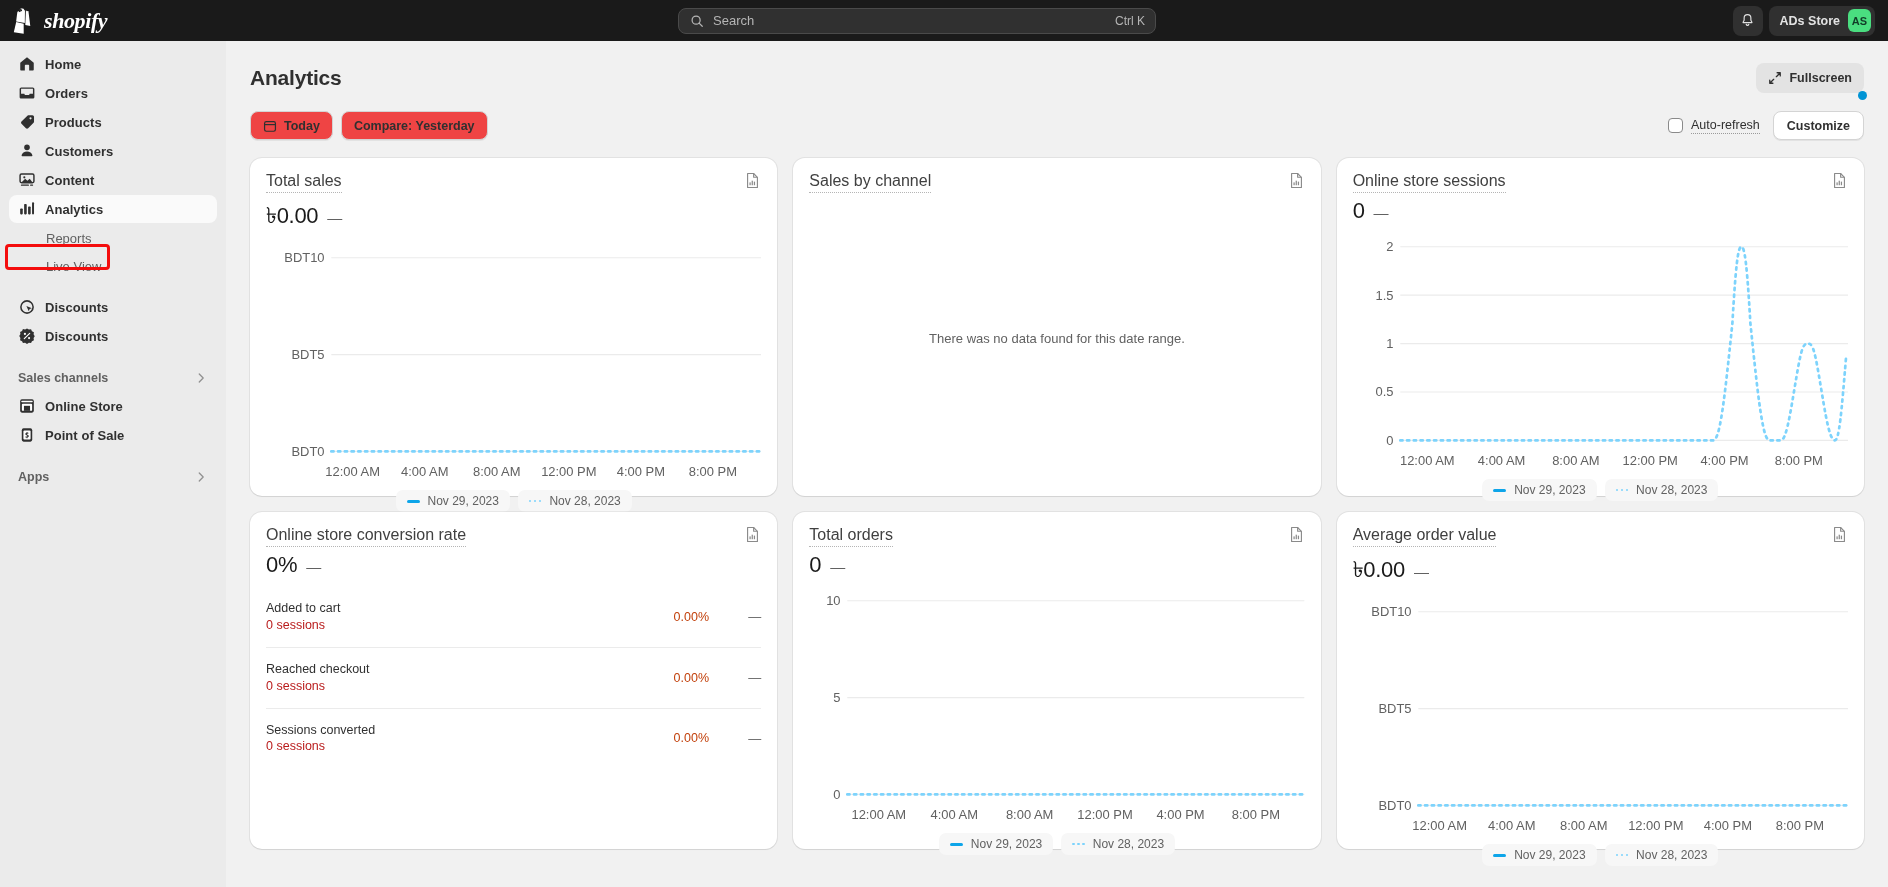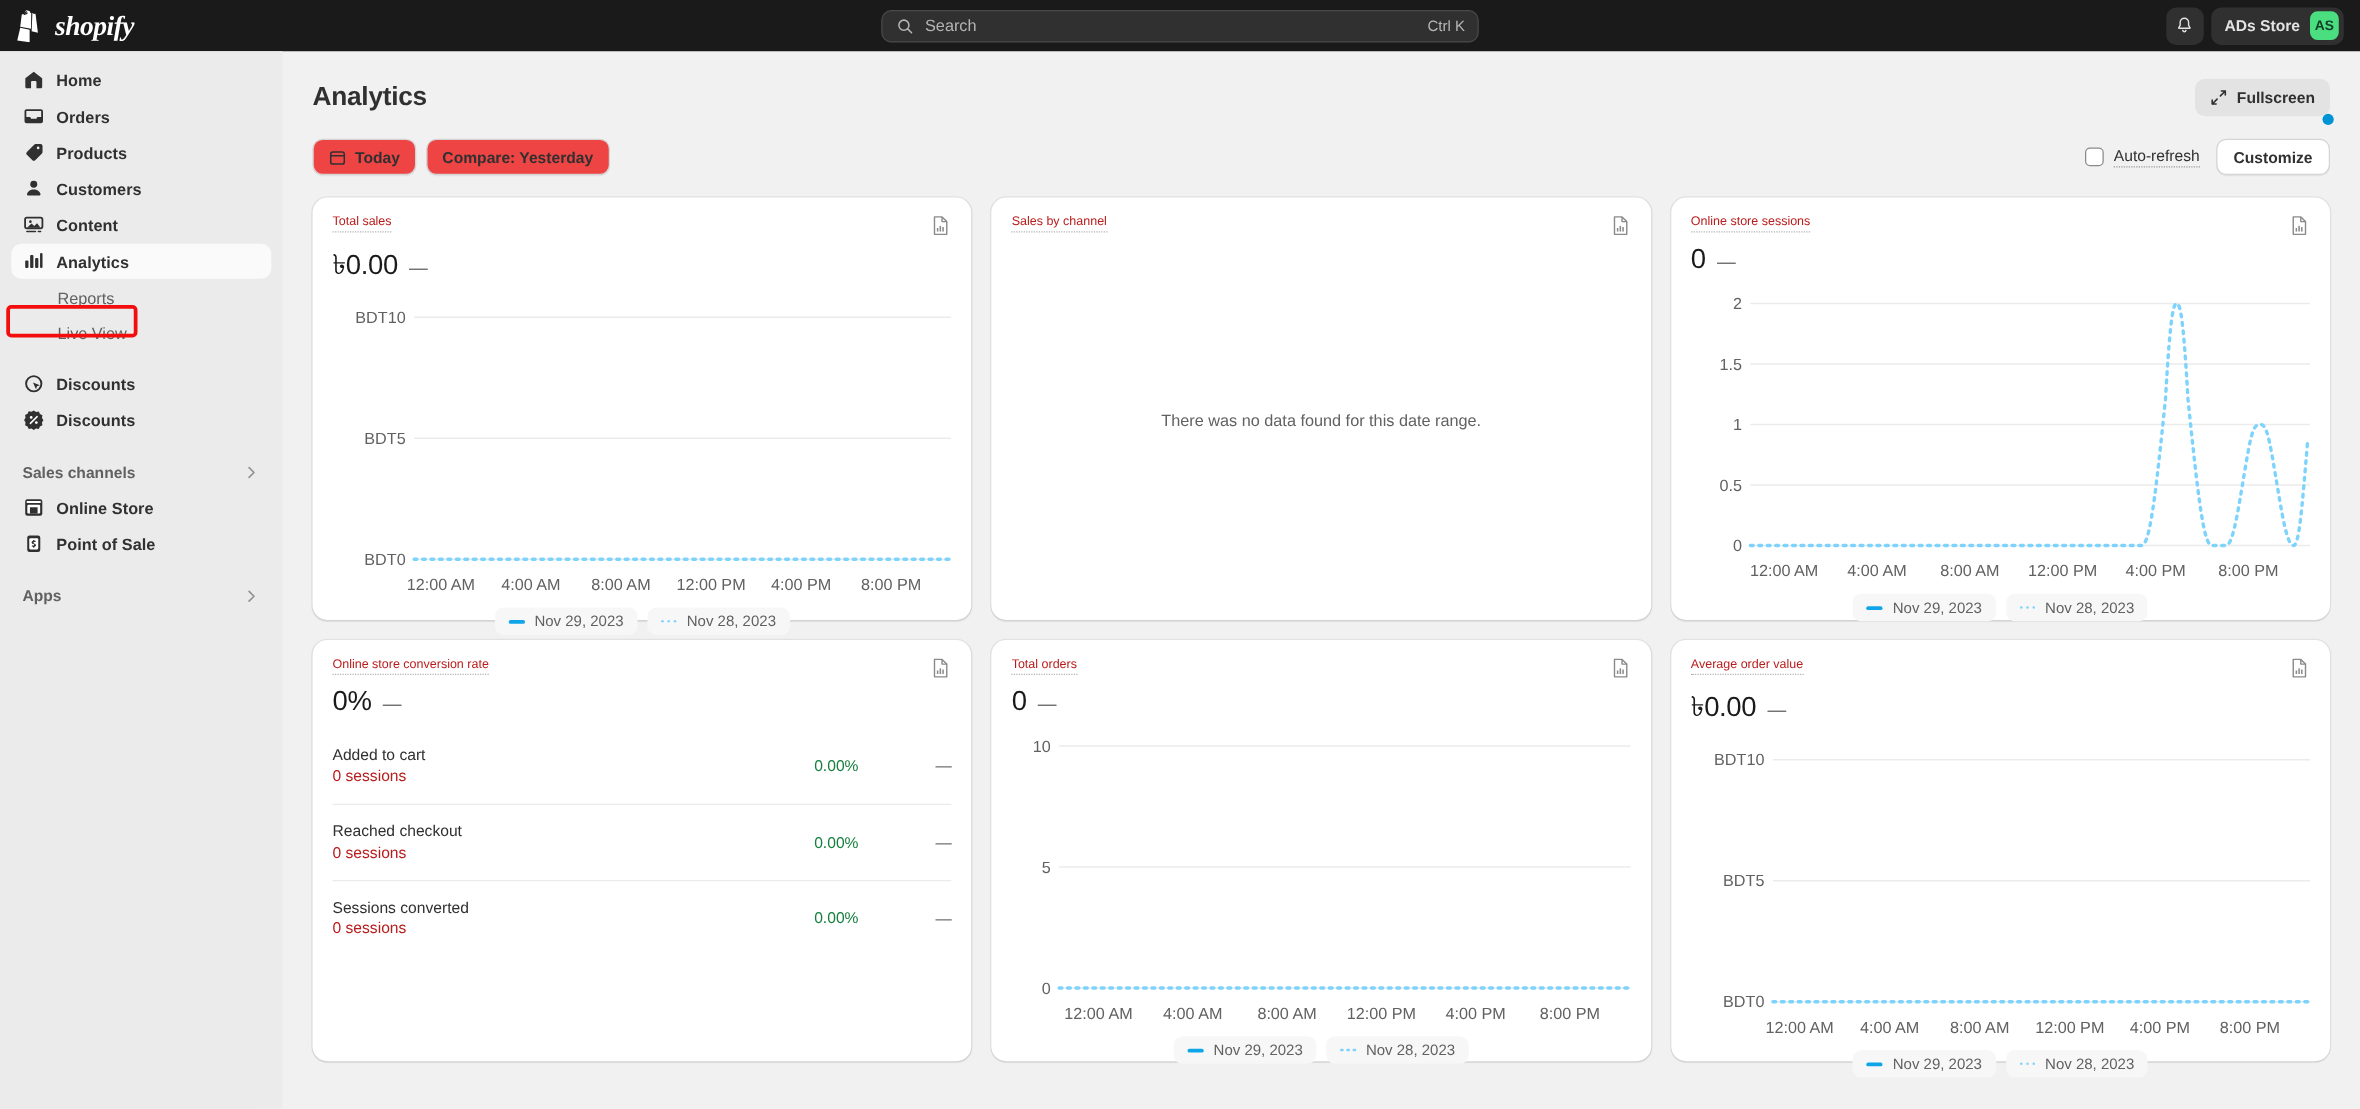--- a/index.html
+++ b/index.html
@@ -30,7 +30,7 @@
     font-family: "Liberation Serif", serif;
   }
   .search-wrap {
-    position: absolute; left: 705px; width: 478px;
+    position: absolute; left: 678px; width: 478px;
     height: 26px;
   }
   .search-box {

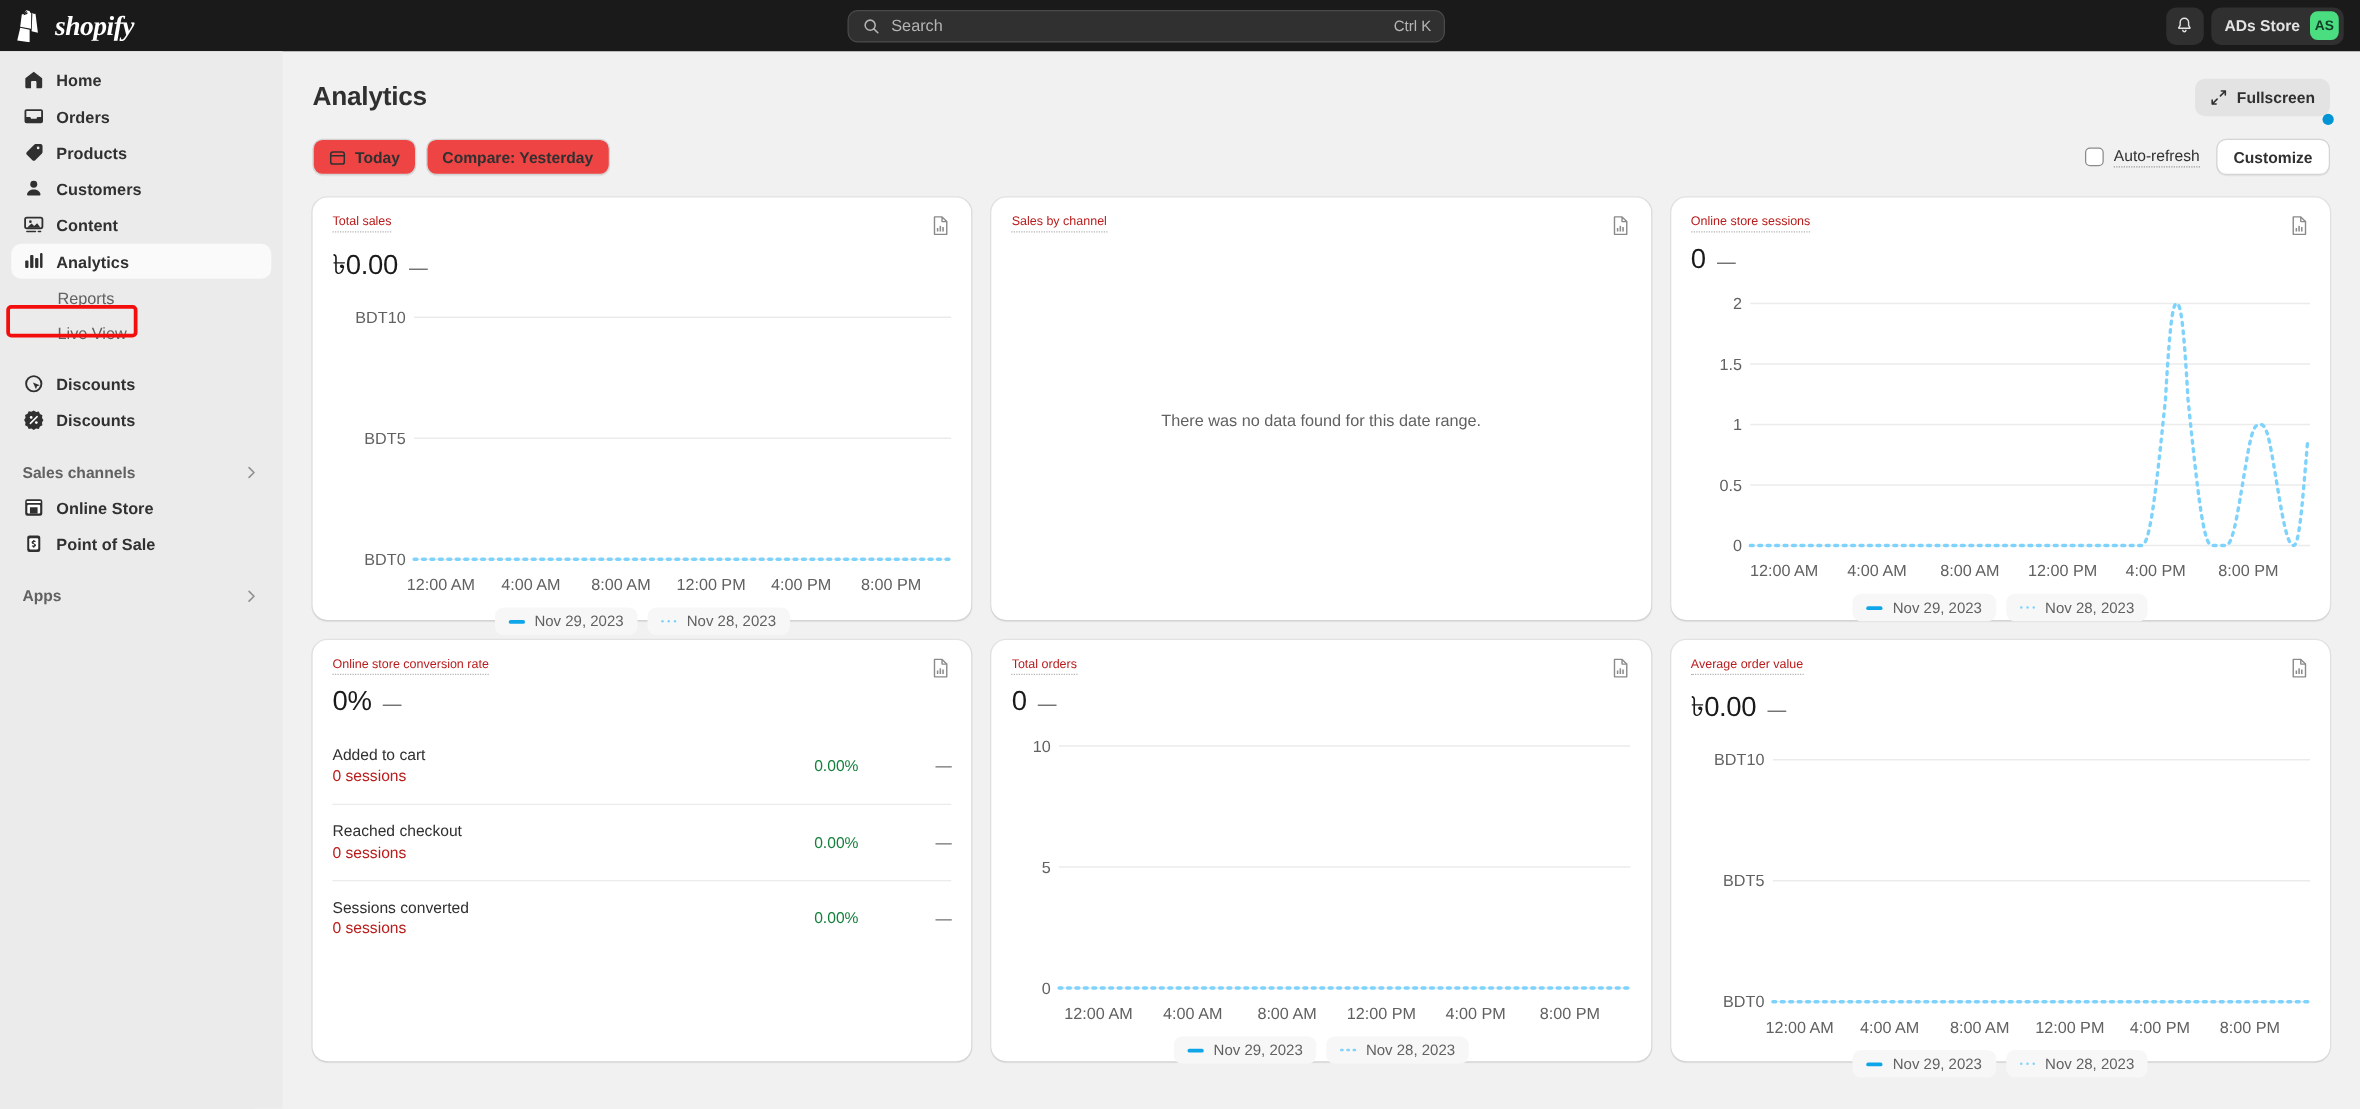--- a/index.html
+++ b/index.html
@@ -199,7 +199,7 @@
     display: flex; align-items: flex-start; justify-content: space-between;
   }
   .card-title {
-    font-size: 10px; color: #b91c1c;
+    font-size: 16px; color: #404040;
     border-bottom: 1px dotted #b5b5b5;
     padding-bottom: 2px;
     cursor: default;

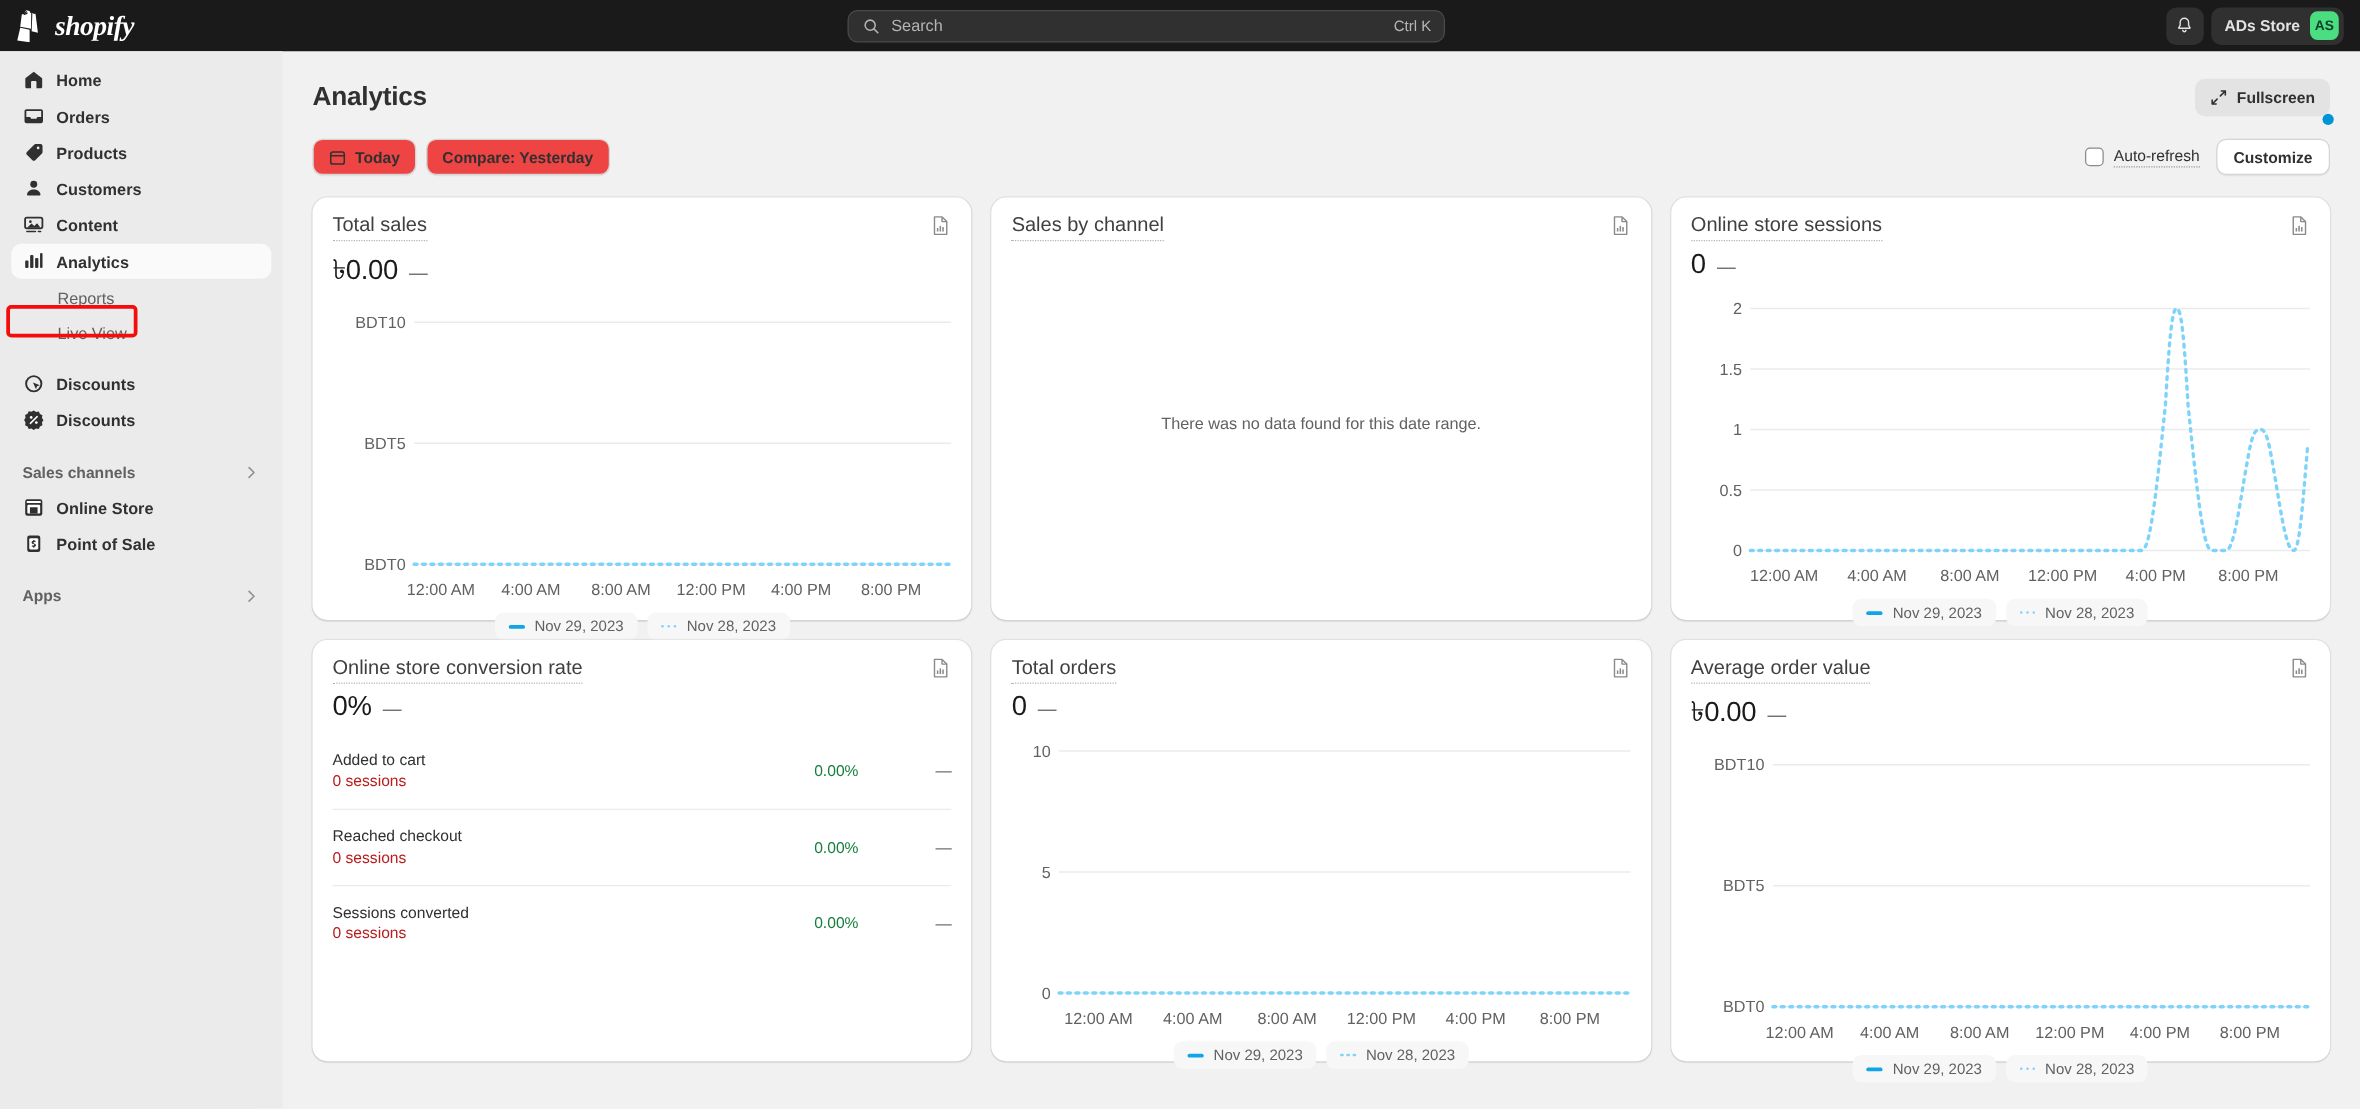--- a/index.html
+++ b/index.html
@@ -247,7 +247,7 @@
   .funnel-row:first-child { border-top: none; padding-top: 8px; }
   .fn-name { font-size: 12.5px; color: #303030; line-height: 1.35; }
   .fn-sub { font-size: 12.5px; color: #b91c1c; line-height: 1.35; }
-  .fn-pct { font-size: 12.5px; color: #15803d; text-align: left; }
+  .fn-pct { font-size: 12.5px; color: #c2410c; text-align: center; }
   .fn-delta { font-size: 13px; color: #616161; text-align: right; }
 </style>
 </head>

